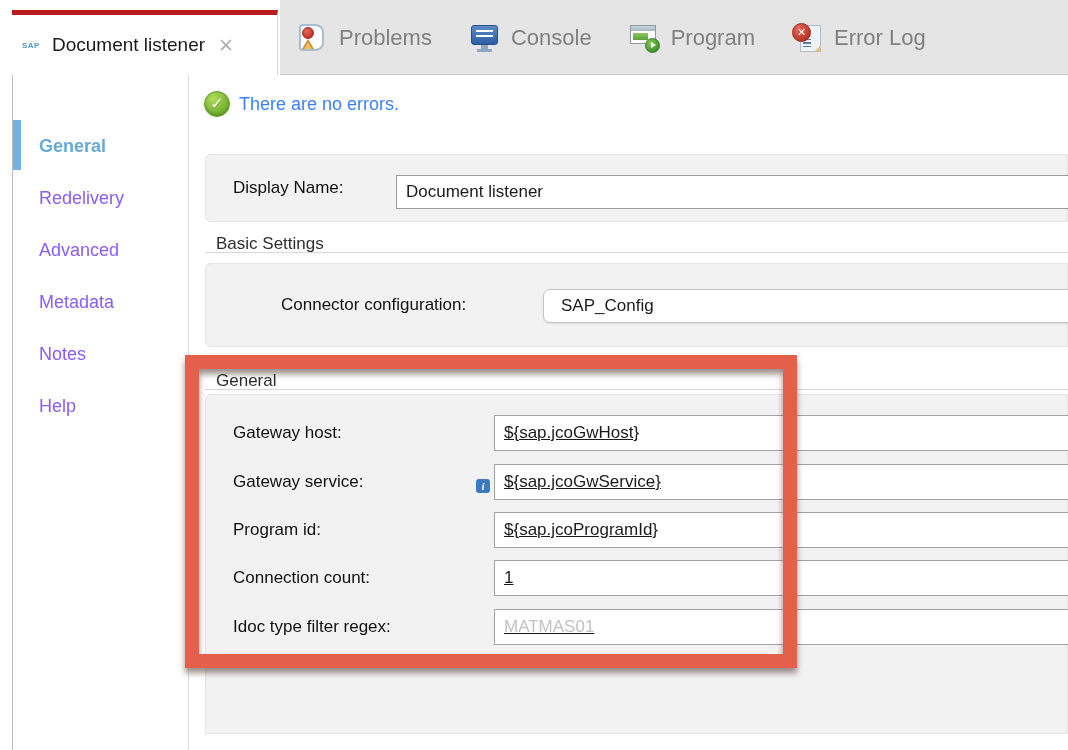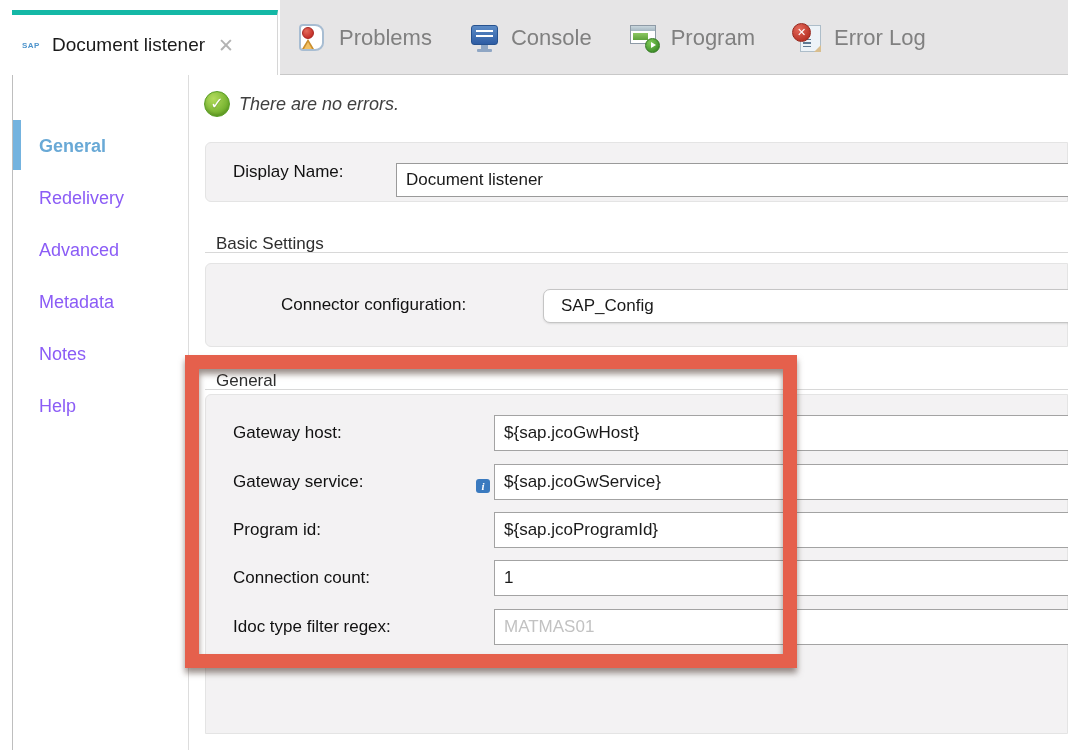--- a/index.html
+++ b/index.html
@@ -13,7 +13,7 @@
   .tabbar-gray{position:absolute;left:280px;right:0;top:0;height:75px;background:#E6E5E6;
     border-bottom:1px solid #C8C8C8;box-sizing:border-box;}
   .editor-tab{position:absolute;left:12px;top:10px;width:266px;height:65px;background:#fff;
-    border-top:5px solid #14b8a6;border-right:1px solid #D6D6D6;box-sizing:border-box;
+    border-top:5px solid #b91c1c;border-right:1px solid #D6D6D6;box-sizing:border-box;
     display:flex;align-items:center;}
   .sap-badge{font-size:8px;font-weight:bold;color:#4E94CC;margin-left:10px;letter-spacing:.5px;}
   .editor-tab-title{font-size:19px;color:#1a1a1a;margin-left:12px;white-space:nowrap;}

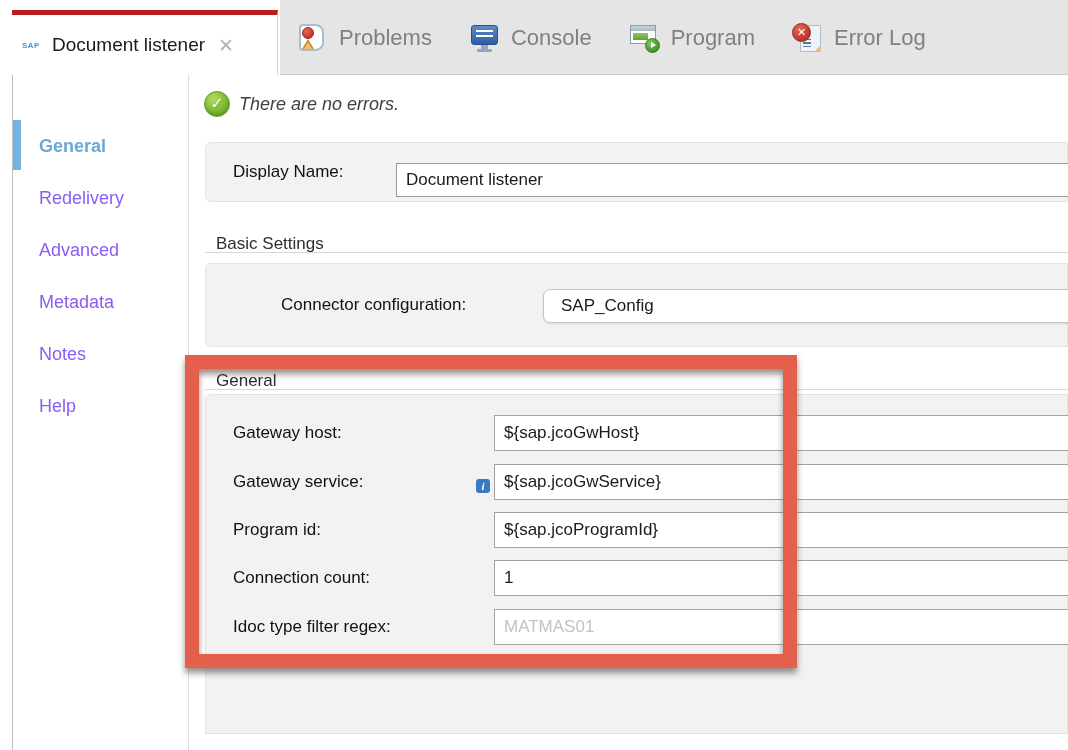--- a/index.html
+++ b/index.html
@@ -74,7 +74,7 @@
     box-shadow:inset 0 -2px 3px rgba(0,0,0,0.15);}
   .check-glyph{color:#fff;font-size:16px;font-weight:bold;line-height:1;text-shadow:0 1px 1px rgba(0,0,0,.2);}
   .status-msg{position:absolute;left:50px;top:16px;height:26px;display:flex;align-items:center;
-    font-size:18px;color:#404040;font-style:italic;}
+    font-size:18px;color:#3b82f6;}
   .panel{position:absolute;left:16px;right:0;background:#F3F2F3;border:1px solid #E4E4E4;box-sizing:border-box;}
   .panel.display{top:67px;height:60px;border-radius:6px 0 0 6px;}
   .panel.basic{top:188px;height:84px;border-radius:6px 0 0 6px;}

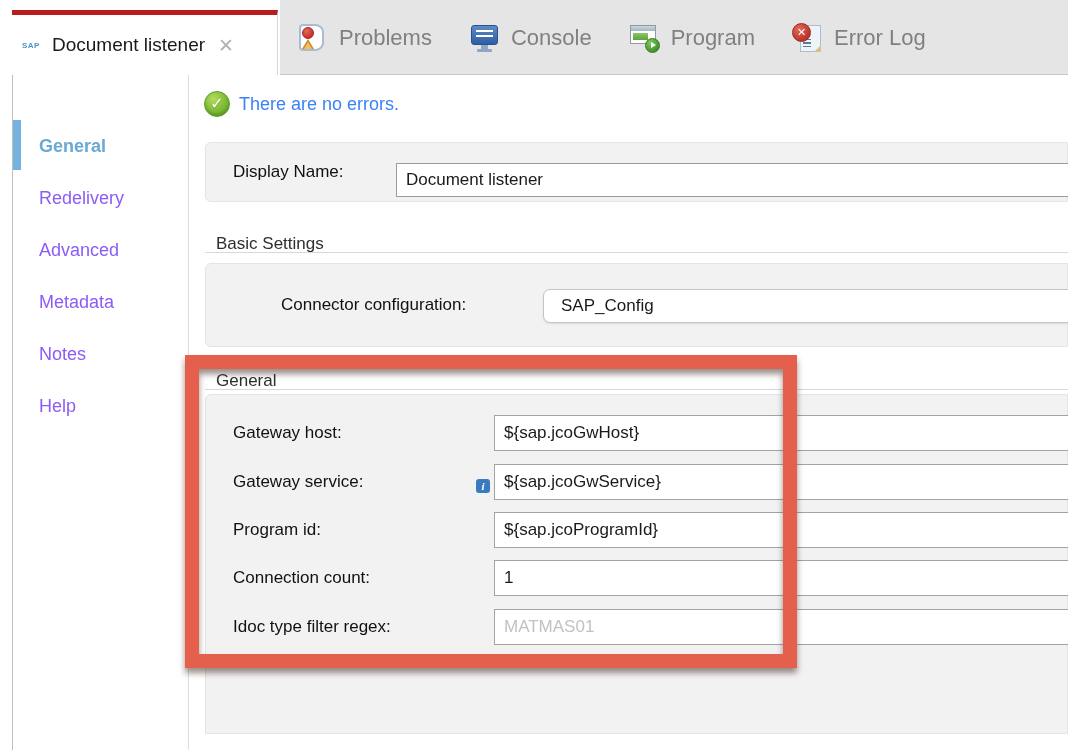--- a/index.html
+++ b/index.html
@@ -76,7 +76,7 @@
   .status-msg{position:absolute;left:50px;top:16px;height:26px;display:flex;align-items:center;
     font-size:18px;color:#3b82f6;}
   .panel{position:absolute;left:16px;right:0;background:#F3F2F3;border:1px solid #E4E4E4;box-sizing:border-box;}
-  .panel.display{top:67px;height:60px;border-radius:6px 0 0 6px;}
+  .panel.display{top:79px;height:68px;border-radius:6px 0 0 6px;}
   .panel.basic{top:188px;height:84px;border-radius:6px 0 0 6px;}
   .panel.general{top:319px;bottom:16px;border-radius:6px 0 0 0;}
   .sec-header{position:absolute;left:16px;right:0;height:17px;border-bottom:1px solid #D8D8D8;

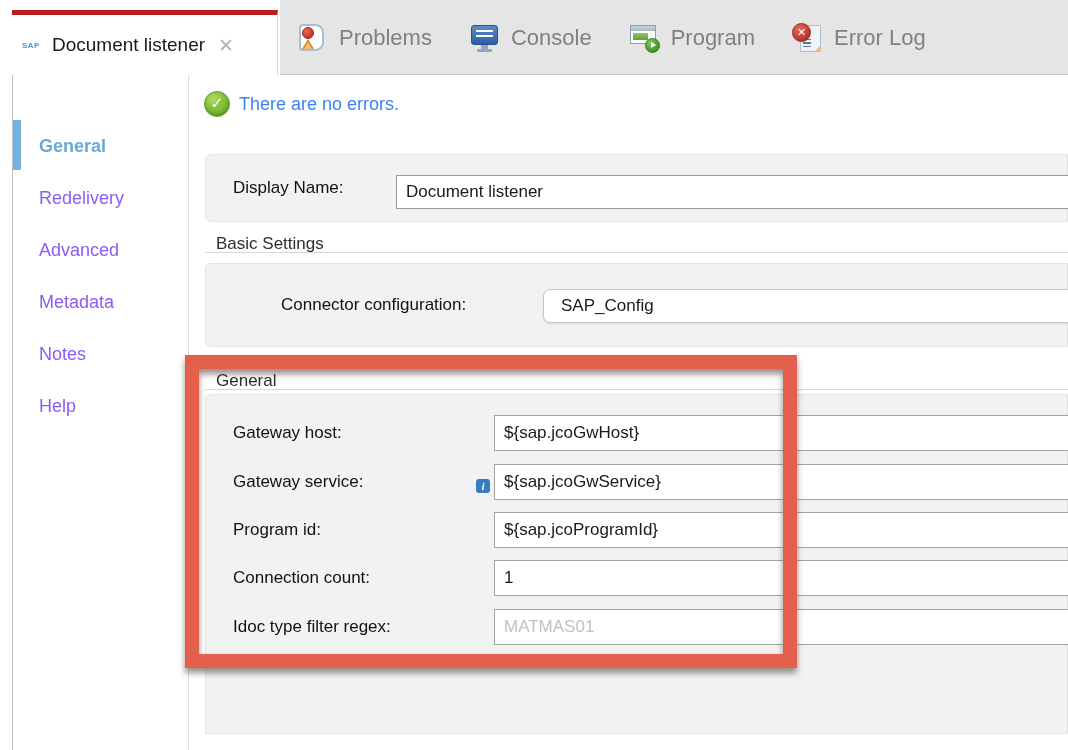--- a/index.html
+++ b/index.html
@@ -95,7 +95,7 @@
     box-shadow:0 1px 2px rgba(0,0,0,0.10);cursor:pointer;}
   .g-row{position:absolute;left:0;right:0;height:36px;}
   .g-row .f-label{top:0;bottom:0;}
-  .g-input{left:288px;top:0;height:36px;right:-2px;}
+  .g-input{left:288px;top:0;height:36px;right:-2px;text-decoration:underline;}
   .info-icon{position:absolute;left:270px;top:15px;width:14px;height:14px;border-radius:3px;
     background:#3A7ABF;color:#fff;display:flex;align-items:center;justify-content:center;
     font-family:"Liberation Serif","DejaVu Serif",serif;font-size:11px;font-weight:bold;font-style:italic;}

